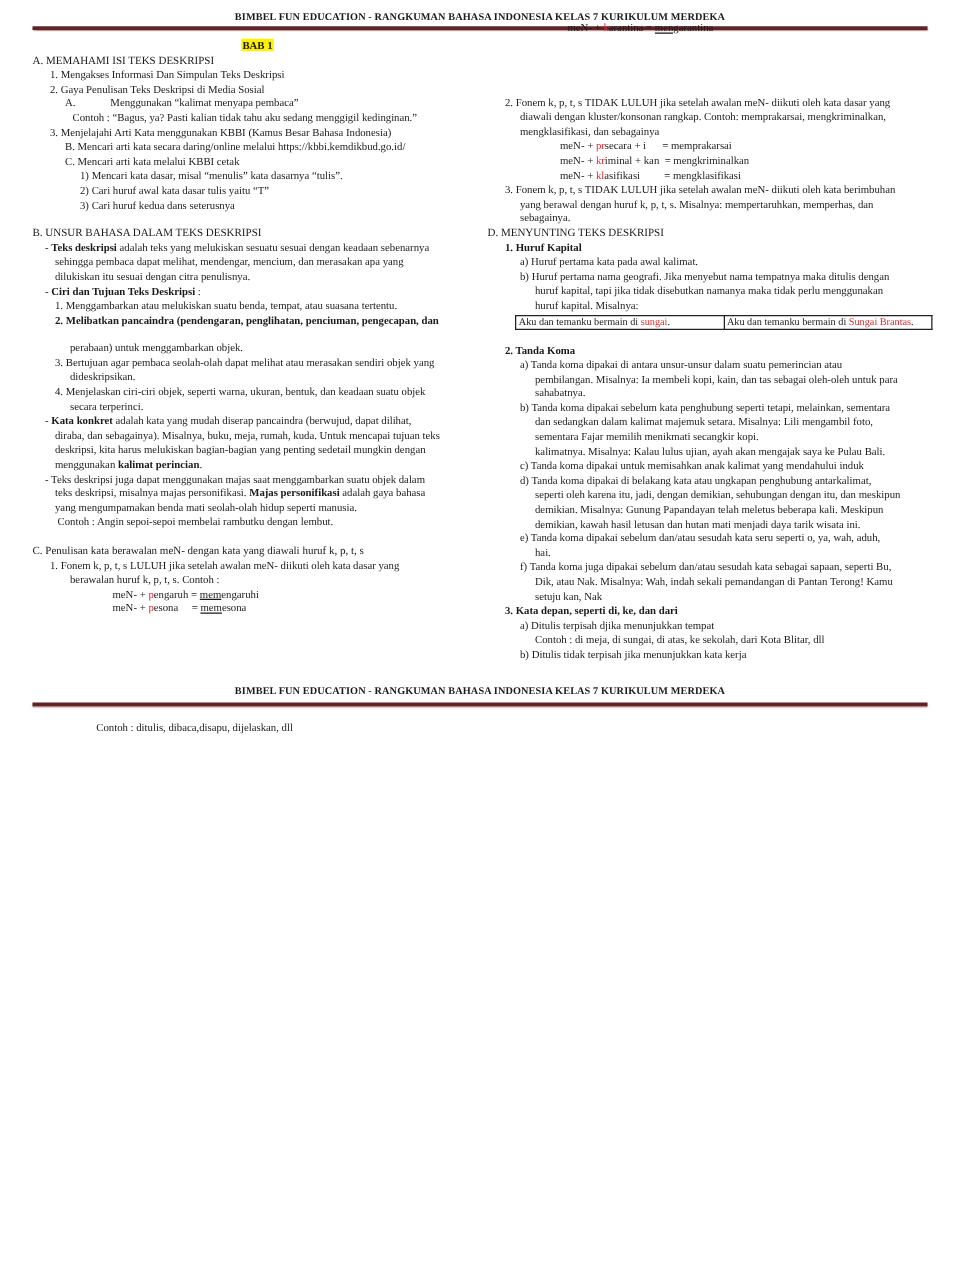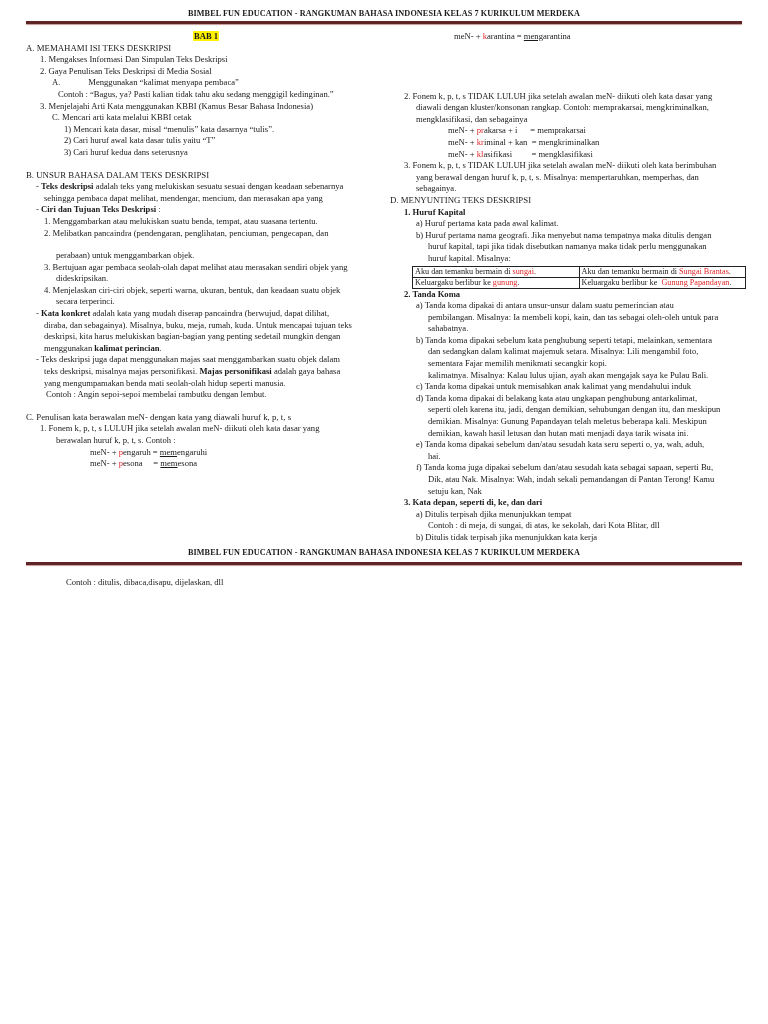--- a/index.html
+++ b/index.html
@@ -66,7 +66,7 @@
   <div class="row" style="padding-left:64px; white-space:pre;"><span>meN- + </span><span class="red">p</span><span>esona</span><span>     = </span><span class="ul">mem</span><span>esona</span></div>
 </div>
 
-<div class="col" style="left:390px; top:31px; width:360px;">
+<div class="col" style="left:390px; top:17px; width:360px;">
   <div class="row" style="padding-left:64px; white-space:pre;"><span>meN- + </span><span class="red">k</span><span>arantina</span><span> = </span><span class="ul">meng</span><span>arantina</span></div>
   <div class="row" style="padding-left:14px;margin-top:48px;">2.  Fonem k, p, t, s TIDAK LULUH jika setelah awalan meN- diikuti oleh kata dasar yang</div>
   <div class="row" style="padding-left:26px;">diawali dengan kluster/konsonan rangkap. Contoh: memprakarsai, mengkriminalkan,</div>

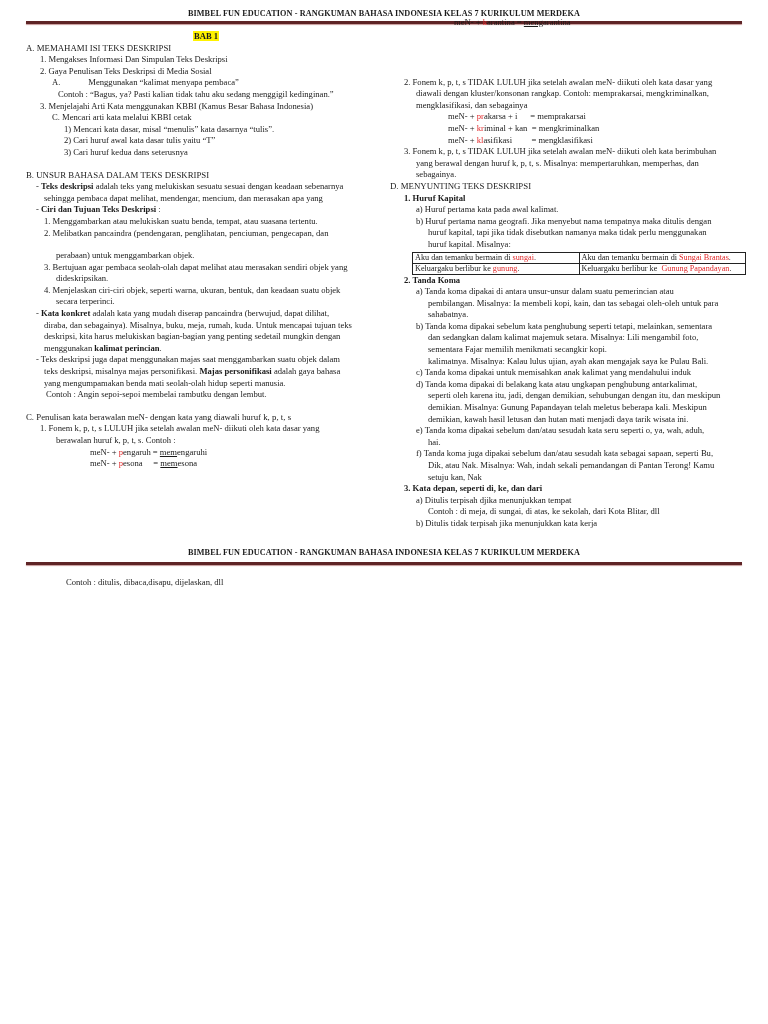--- a/index.html
+++ b/index.html
@@ -32,6 +32,7 @@
   <div class="row" style="padding-left:26px; white-space:pre;">A.             Menggunakan “kalimat menyapa pembaca”</div>
   <div class="row" style="padding-left:32px;">Contoh : “Bagus, ya? Pasti kalian tidak tahu aku sedang menggigil kedinginan.”</div>
   <div class="row" style="padding-left:14px;">3.  Menjelajahi Arti Kata menggunakan KBBI (Kamus Besar Bahasa Indonesia)</div>
+  <div class="row" style="padding-left:26px;">B.   Mencari arti kata secara daring/online melalui https://kbbi.kemdikbud.go.id/</div>
   <div class="row" style="padding-left:26px;">C.   Mencari arti kata melalui KBBI cetak</div>
   <div class="row" style="padding-left:38px;">1)  Mencari kata dasar, misal “menulis” kata dasarnya “tulis”.</div>
   <div class="row" style="padding-left:38px;">2)  Cari huruf awal kata dasar tulis yaitu “T”</div>

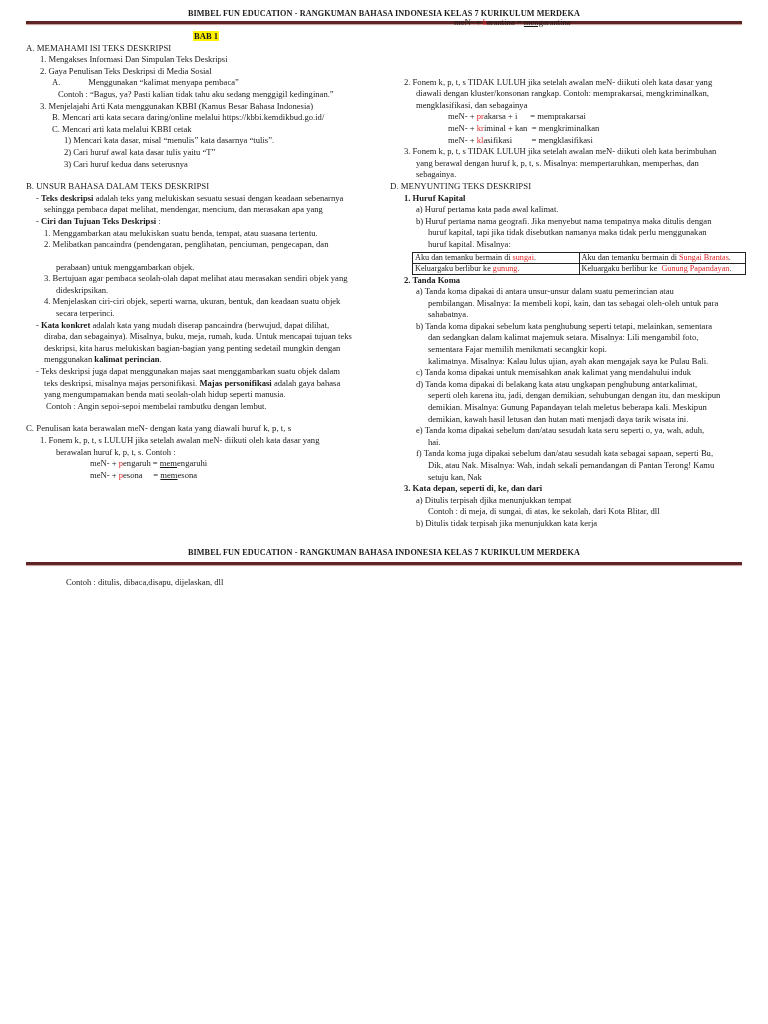--- a/index.html
+++ b/index.html
@@ -72,7 +72,7 @@
   <div class="row" style="padding-left:14px;margin-top:48px;">2.  Fonem k, p, t, s TIDAK LULUH jika setelah awalan meN- diikuti oleh kata dasar yang</div>
   <div class="row" style="padding-left:26px;">diawali dengan kluster/konsonan rangkap. Contoh: memprakarsai, mengkriminalkan,</div>
   <div class="row" style="padding-left:26px;">mengklasifikasi, dan sebagainya</div>
-  <div class="row" style="padding-left:58px; white-space:pre;"><span>meN- + </span><span class="red">pr</span><span>akarsa + i</span><span>      = memprakarsai</span></div>
+  <div class="row" style="padding-left:58px; white-space:pre;"><span>meN- + </span><span class="red">pr</span><span>secara + i</span><span>      = memprakarsai</span></div>
   <div class="row" style="padding-left:58px; white-space:pre;"><span>meN- + </span><span class="red">kr</span><span>iminal + kan</span><span>  = mengkriminalkan</span></div>
   <div class="row" style="padding-left:58px; white-space:pre;"><span>meN- + </span><span class="red">kl</span><span>asifikasi</span><span>         = mengklasifikasi</span></div>
   <div class="row" style="padding-left:14px;">3.  Fonem k, p, t, s TIDAK LULUH jika setelah awalan meN- diikuti oleh kata berimbuhan</div>

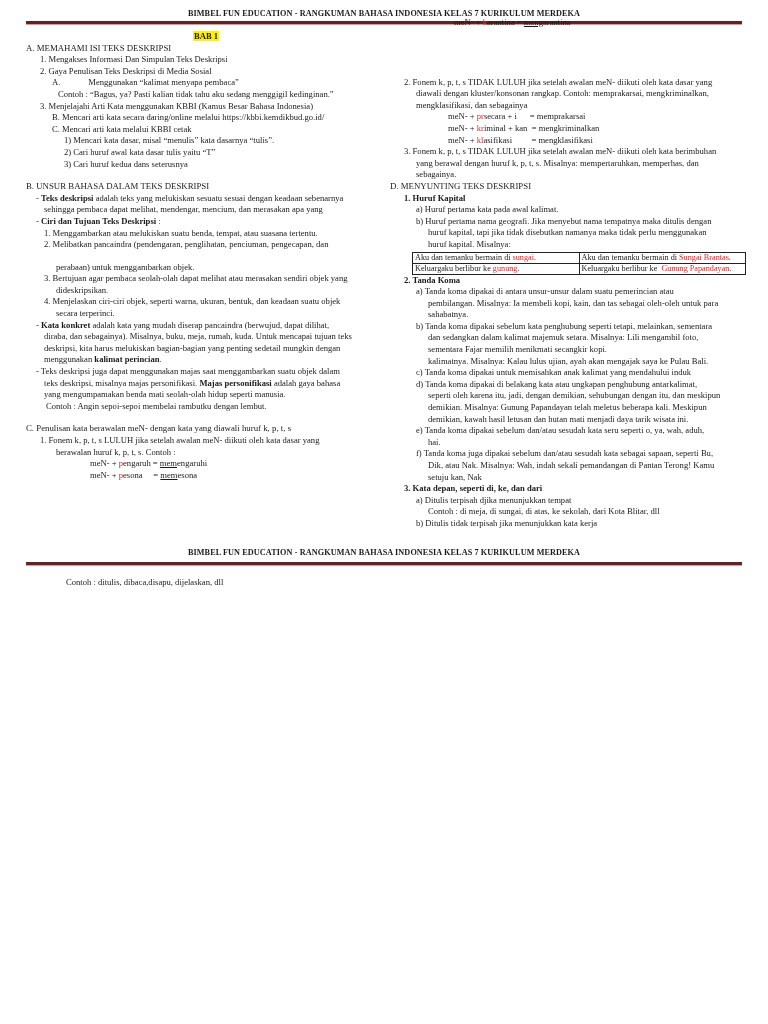--- a/index.html
+++ b/index.html
@@ -42,6 +42,7 @@
   <div class="h-sec row">B.  UNSUR BAHASA DALAM TEKS DESKRIPSI</div>
   <div class="row" style="padding-left:10px;">- <span class="b">Teks deskripsi</span><span> adalah teks yang melukiskan sesuatu sesuai dengan keadaan sebenarnya</span></div>
   <div class="row" style="padding-left:18px;">sehingga pembaca dapat melihat, mendengar, mencium, dan merasakan apa yang</div>
+  <div class="row" style="padding-left:18px;">dilukiskan itu sesuai dengan citra penulisnya.</div>
   <div class="row" style="padding-left:10px;">- <span class="b">Ciri dan Tujuan Teks Deskripsi</span><span> :</span></div>
   <div class="row" style="padding-left:18px;">1.  Menggambarkan atau melukiskan suatu benda, tempat, atau suasana tertentu.</div>
   <div class="row" style="padding-left:18px;">2.  Melibatkan pancaindra (pendengaran, penglihatan, penciuman,   pengecapan, dan</div>

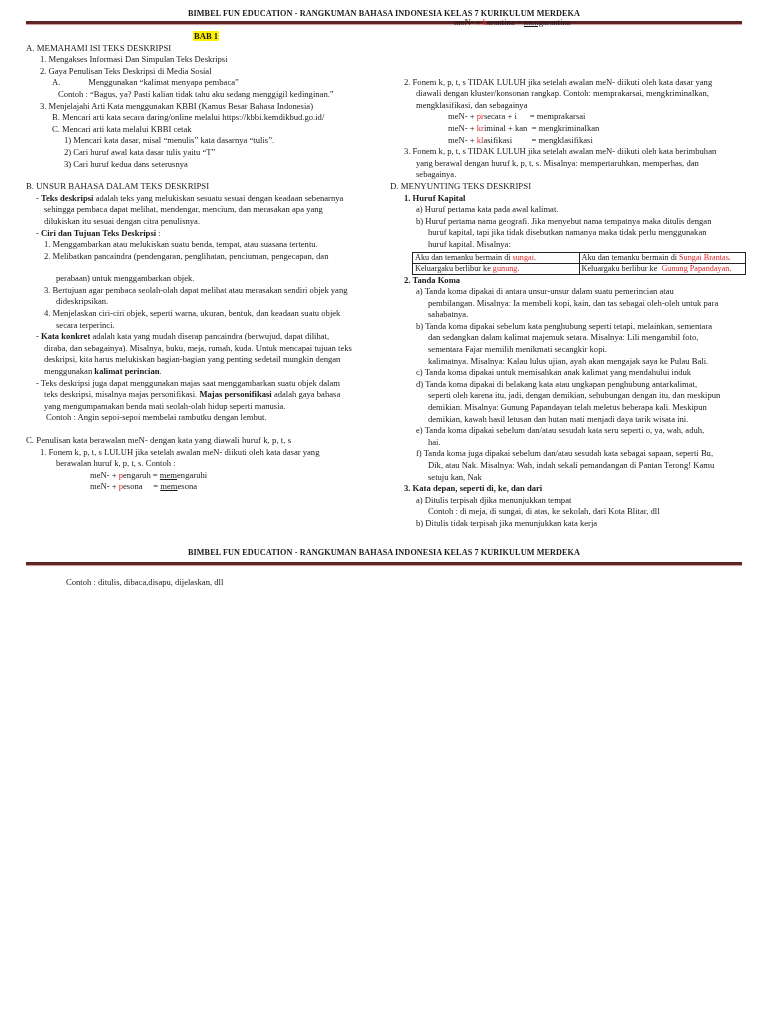--- a/index.html
+++ b/index.html
@@ -45,7 +45,7 @@
   <div class="row" style="padding-left:18px;">dilukiskan itu sesuai dengan citra penulisnya.</div>
   <div class="row" style="padding-left:10px;">- <span class="b">Ciri dan Tujuan Teks Deskripsi</span><span> :</span></div>
   <div class="row" style="padding-left:18px;">1.  Menggambarkan atau melukiskan suatu benda, tempat, atau suasana tertentu.</div>
-  <div class="row" style="padding-left:18px;">2.  Melibatkan pancaindra (pendengaran, penglihatan, penciuman,   pengecapan, dan</div>
+  <div class="row" style="padding-left:18px;font-weight:bold;">2.  Melibatkan pancaindra (pendengaran, penglihatan, penciuman,   pengecapan, dan</div>
   <div class="row" style="padding-left:30px;margin-top:11px;">perabaan) untuk menggambarkan objek.</div>
   <div class="row" style="padding-left:18px;">3.  Bertujuan agar pembaca seolah-olah dapat melihat atau merasakan sendiri objek yang</div>
   <div class="row" style="padding-left:30px;">dideskripsikan.</div>

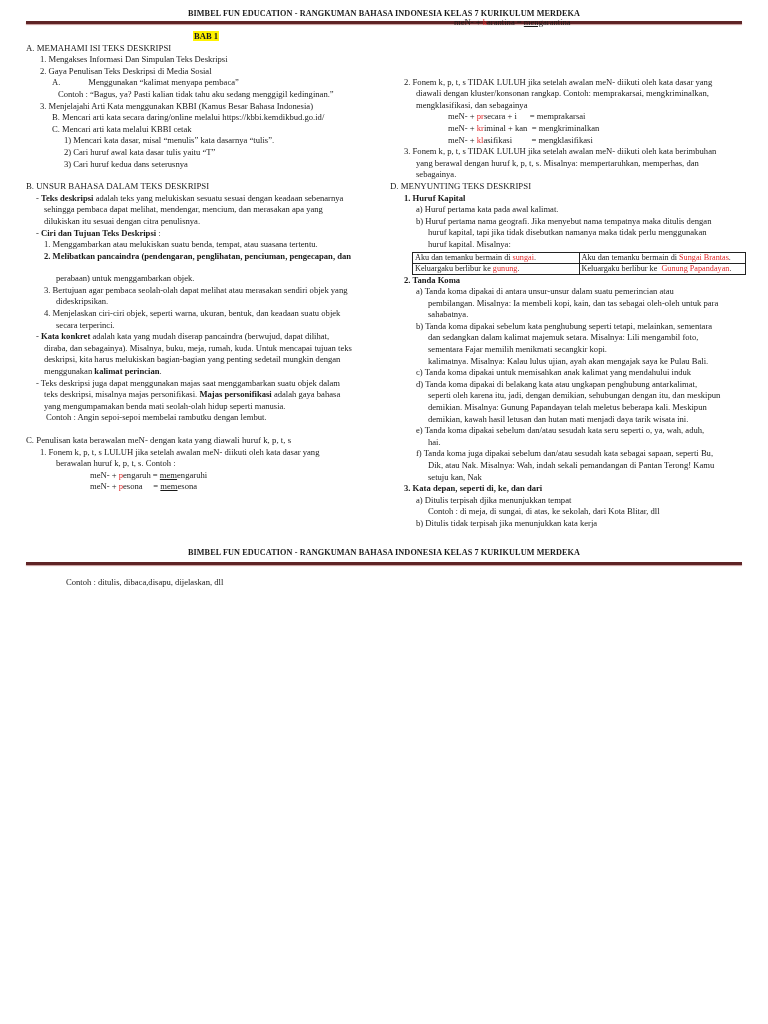--- a/index.html
+++ b/index.html
@@ -93,10 +93,6 @@
         <td style="width:50%;"><span>Aku dan temanku bermain di </span><span class="red">sungai</span><span>.</span></td>
         <td><span>Aku dan temanku bermain di </span><span class="red">Sungai Brantas</span><span>.</span></td>
       </tr>
-      <tr>
-        <td><span>Keluargaku berlibur ke </span><span class="red">gunung</span><span>.</span></td>
-        <td style="white-space:pre;"><span>Keluargaku berlibur ke  </span><span class="red">Gunung Papandayan</span><span>.</span></td>
-      </tr>
     </tbody>
       </table>
   </div>

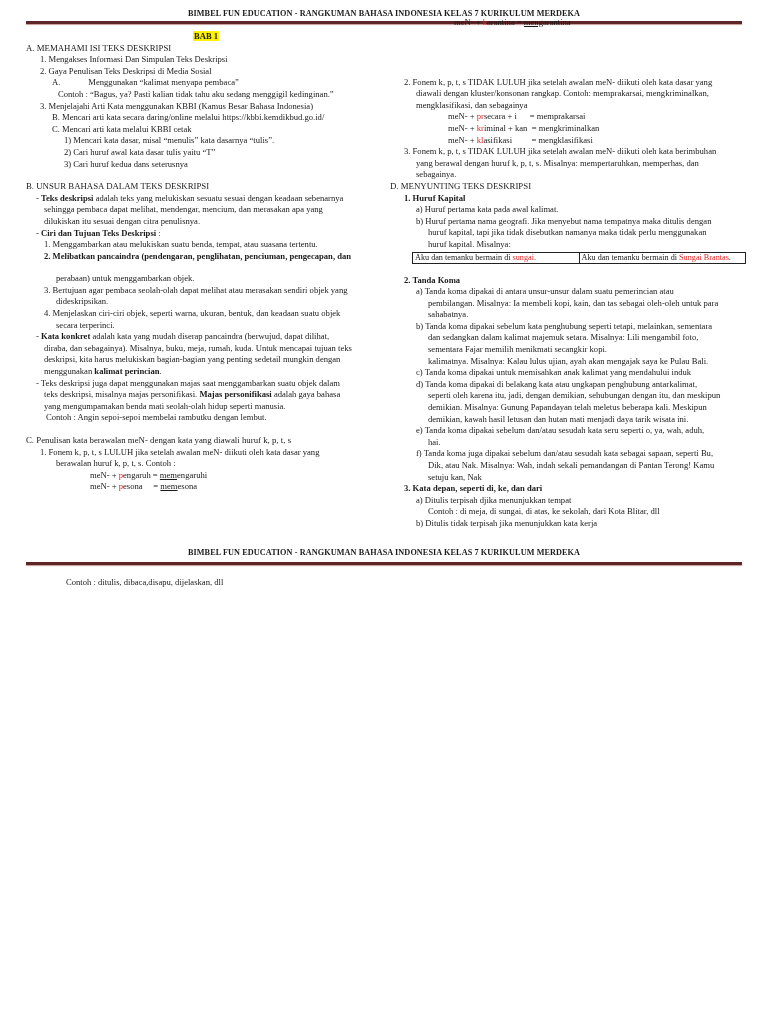--- a/index.html
+++ b/index.html
@@ -122,6 +122,6 @@
 
 <div class="page-header" style="top:547px;">BIMBEL FUN EDUCATION - RANGKUMAN BAHASA INDONESIA  KELAS  7 KURIKULUM MERDEKA</div>
 <div class="rule" style="top:562px;"></div>
-<div class="row" style="position:absolute; left:66px; top:577px;">Contoh : ditulis, dibaca,disapu, dijelaskan, dll</div>
+<div class="row" style="position:absolute; left:77px; top:577px;">Contoh : ditulis, dibaca,disapu, dijelaskan, dll</div>
 
 </body></html>

